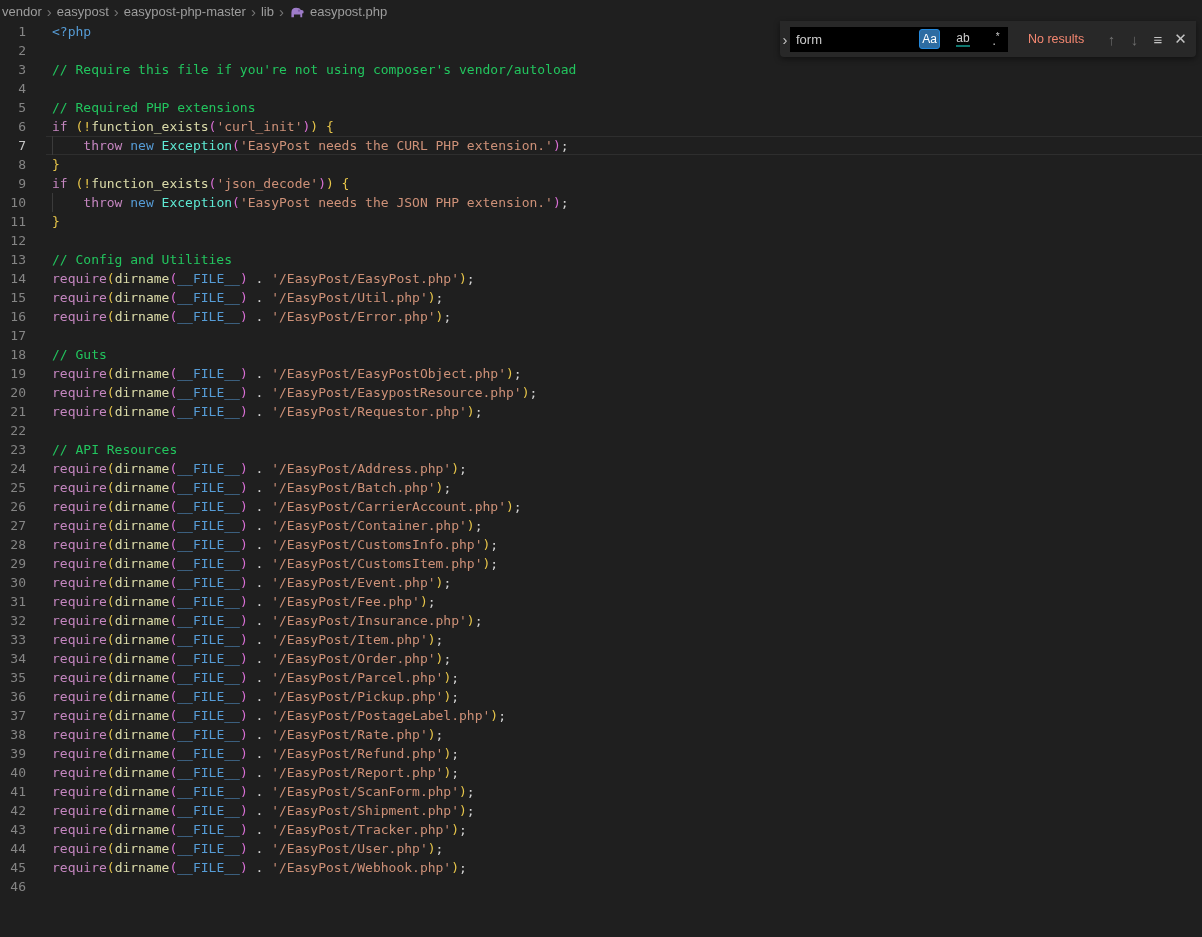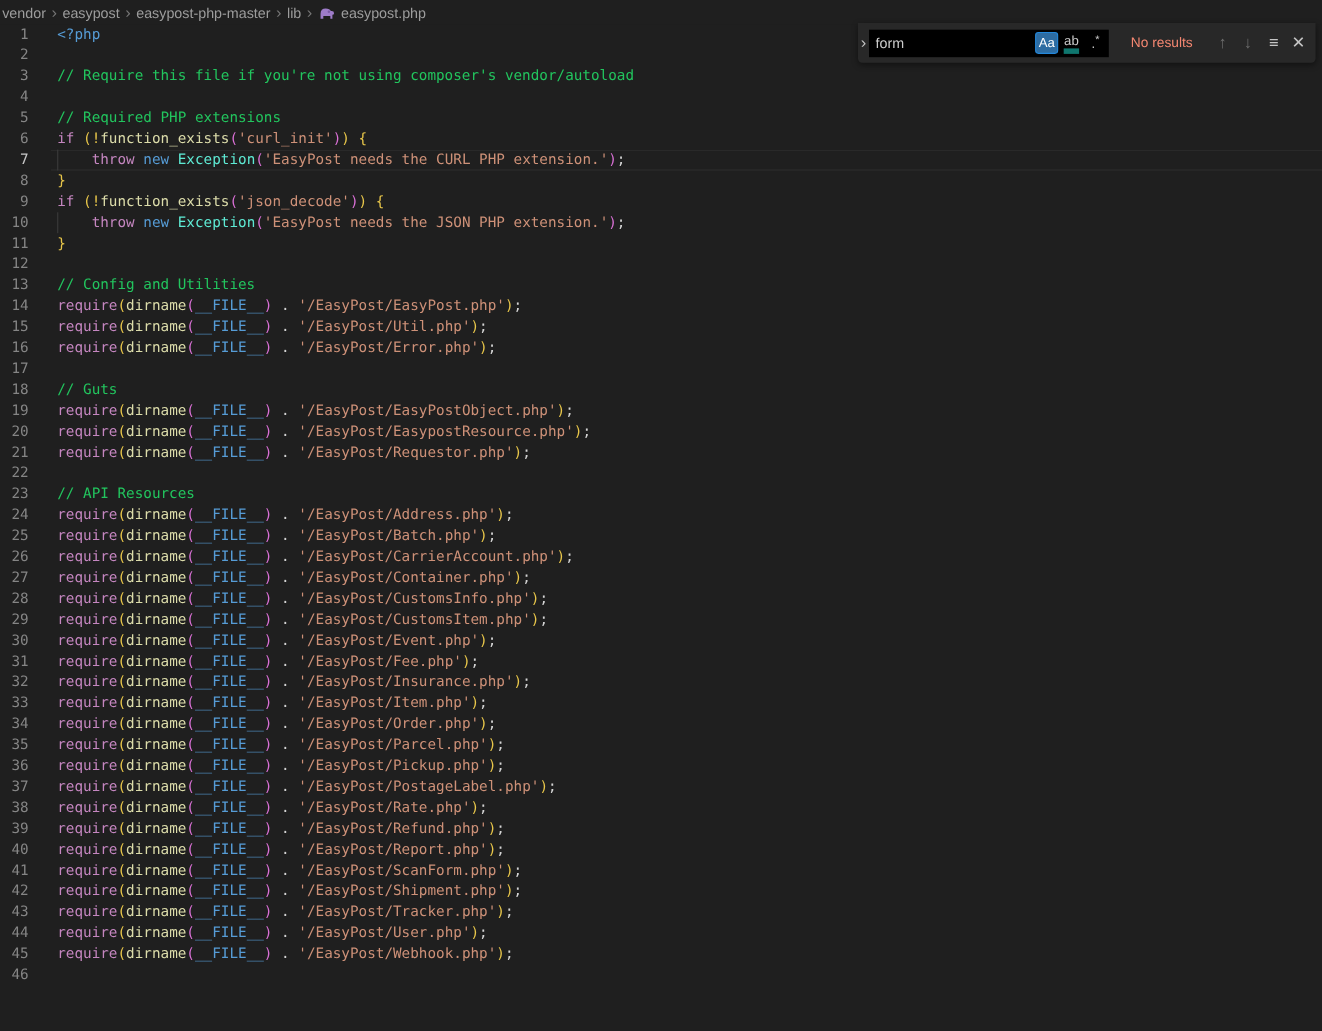--- a/index.html
+++ b/index.html
@@ -48,7 +48,7 @@
   .fw-input { flex:1; min-width:0; background:transparent; border:none; outline:none;
     color:#cccccc; font-size:13px; font-family:"Liberation Sans", sans-serif;
     padding-left:6px; }
-  .fw-opts { display:flex; align-items:center; gap:2px; }
+  .fw-opts { display:flex; align-items:center; gap:13px; }
   .fw-opt { height:20px; min-width:20px; display:flex; align-items:center;
     justify-content:center; font-size:12px; color:#cccccc; background:transparent;
     border:1px solid transparent; border-radius:3px; cursor:pointer;

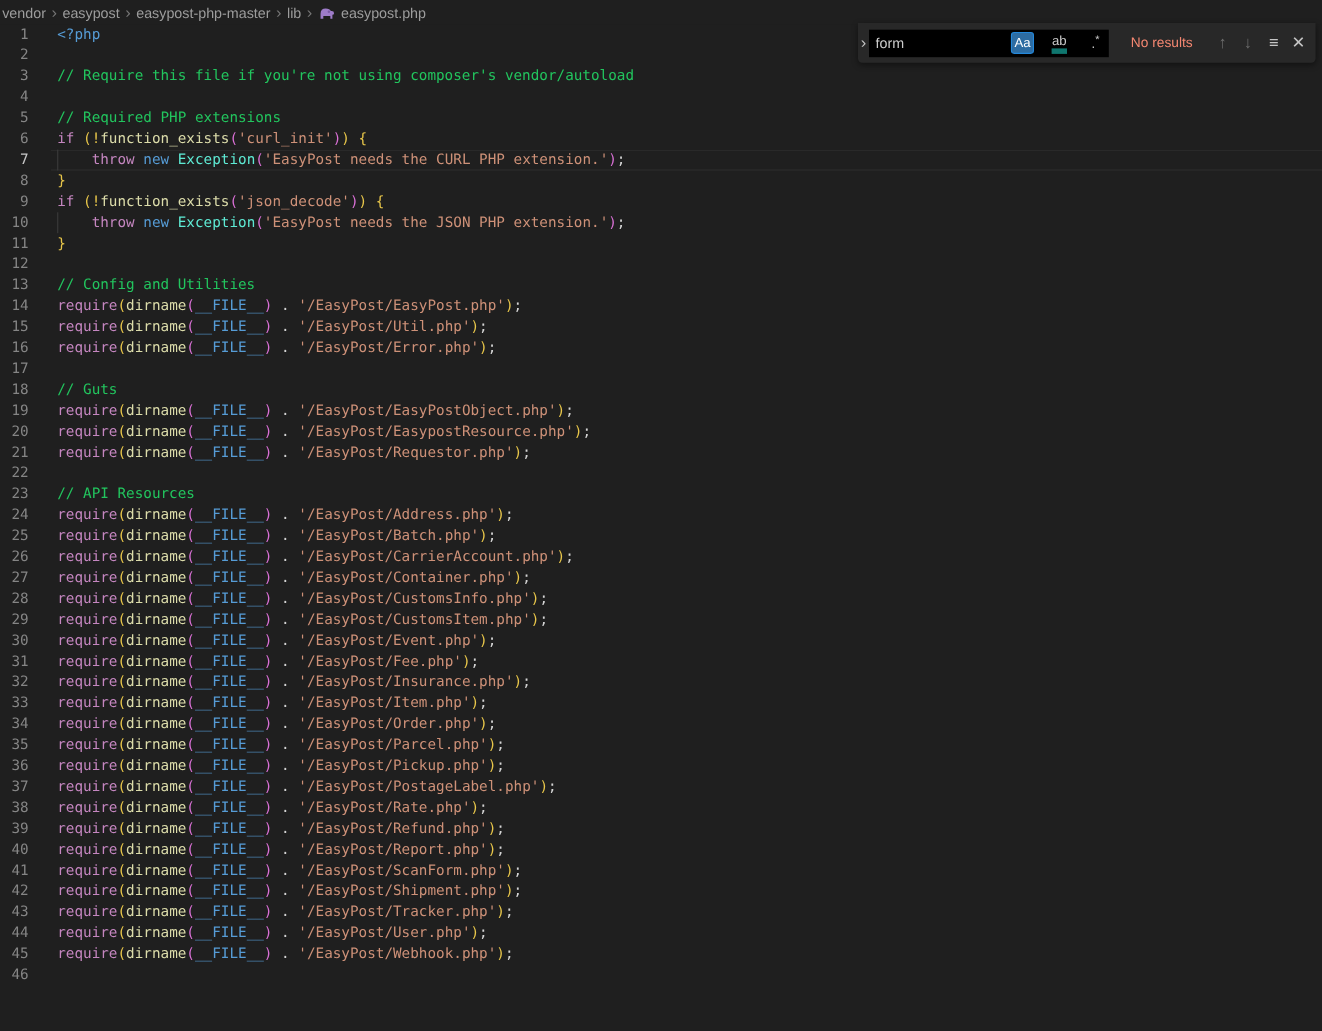--- a/index.html
+++ b/index.html
@@ -54,7 +54,7 @@
     border:1px solid transparent; border-radius:3px; cursor:pointer;
     font-family:"Liberation Sans", sans-serif; padding:0 2px; }
   .fw-opt.active { background:#2d6ca2; border-color:#2488db; color:#ffffff; }
-  .fw-opt .uline { border-bottom:5px solid #0f766e; }
+  .fw-opt .uline { border-bottom:2px solid #0f766e; }
   .fw-status { color:#f48771; font-size:12.5px; margin-left:20px; white-space:nowrap;
     min-width:72px; }
   .fw-actions { display:flex; align-items:center; margin-left:auto; }

